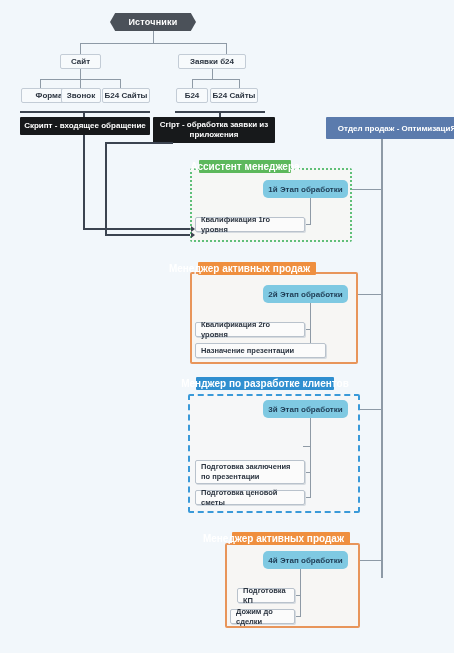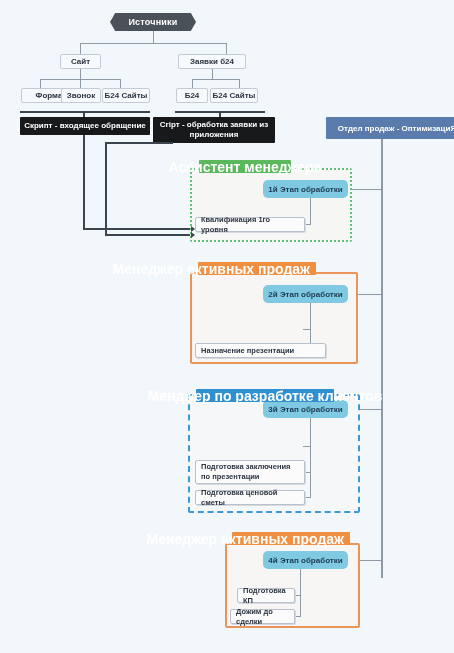--- a/index.html
+++ b/index.html
@@ -77,7 +77,7 @@
   .grouplabel {
     position: absolute;
     color: #ffffff;
-    font-size: 14px;
+    font-size: 10px;
     font-weight: bold;
     display: flex; align-items: center; justify-content: center;
     border-radius: 1px;

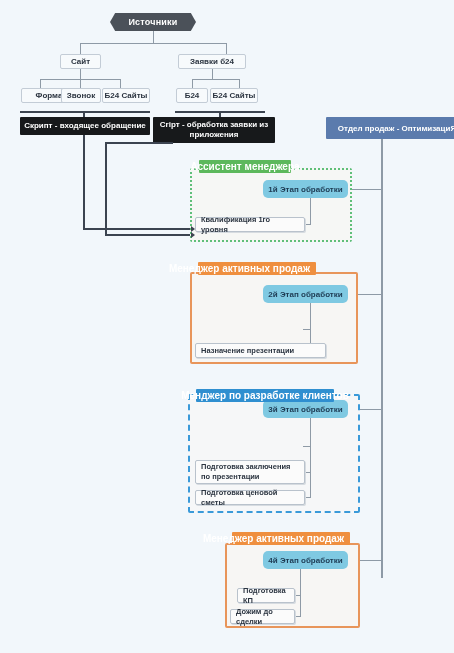--- a/index.html
+++ b/index.html
@@ -231,6 +231,9 @@
   <div class="line vline" style="left:310px; top:303px; height:47px;"></div>
   <div class="line hline" style="left:303px; top:329px; width:8px;"></div>
   <div class="line hline" style="left:303px; top:350px; width:8px;"></div>
+  <div class="task" style="left:195px; top:322px; width:110px; height:15px;">
+    <span>Квалификация 2го уровня</span>
+  </div>
   <div class="task" style="left:195px; top:343px; width:131px; height:15px;">
     <span>Назначение презентации</span>
   </div>

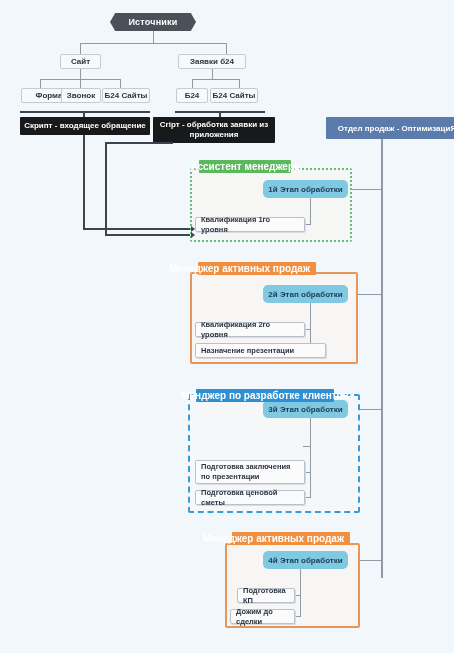--- a/index.html
+++ b/index.html
@@ -87,7 +87,7 @@
   }
   .grouplabel.green  { background: #5cb85c; }
   .grouplabel.orange { background: #ef8f3f; justify-content: flex-end; }
-  .grouplabel.blue   { background: #2f8fd0; margin-top: 12px; }
+  .grouplabel.blue   { background: #2f8fd0; }
 
   
   .stage {

